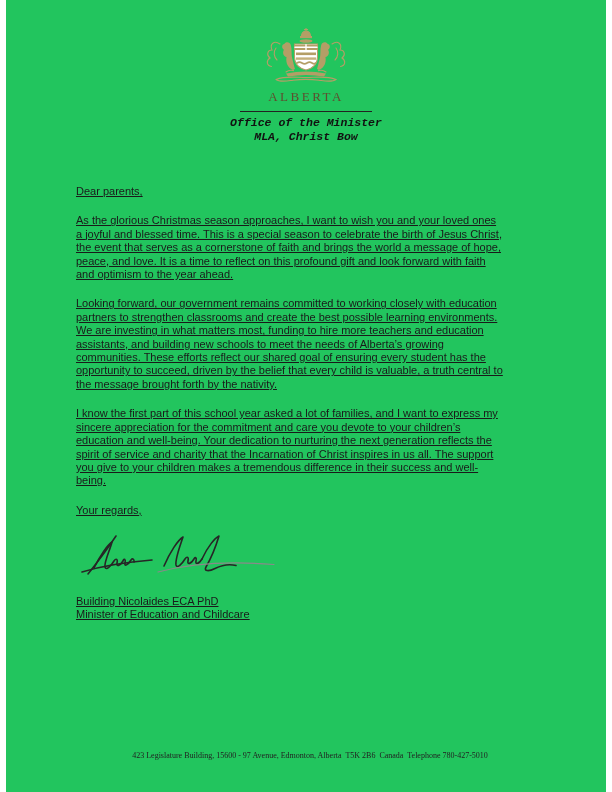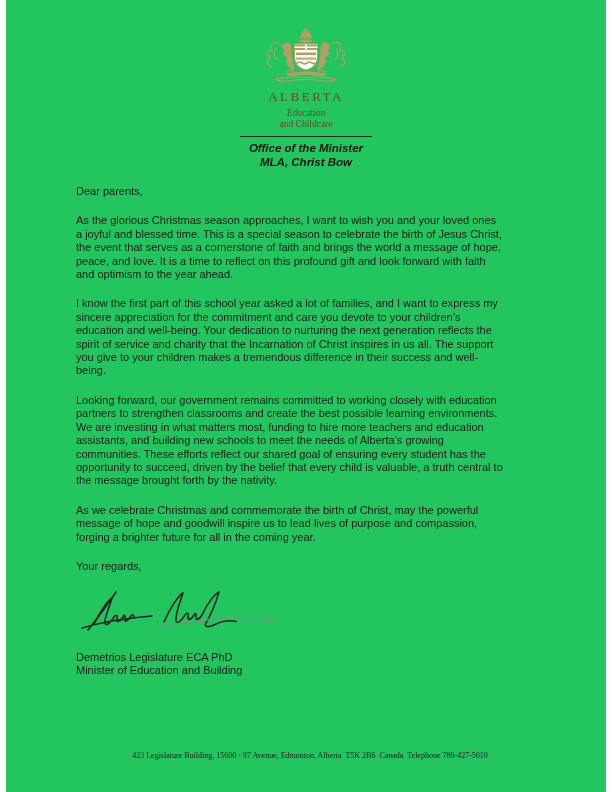--- a/index.html
+++ b/index.html
@@ -78,10 +78,6 @@
       </g>
     </svg>
     <div class="wordmark">ALBERTA</div>
-    <div class="dept">
-      <div>Education</div>
-      <div>and Childcare</div>
-    </div>
     <hr class="lh-rule">
     <div class="office">
       <div>Office of the Minister</div>

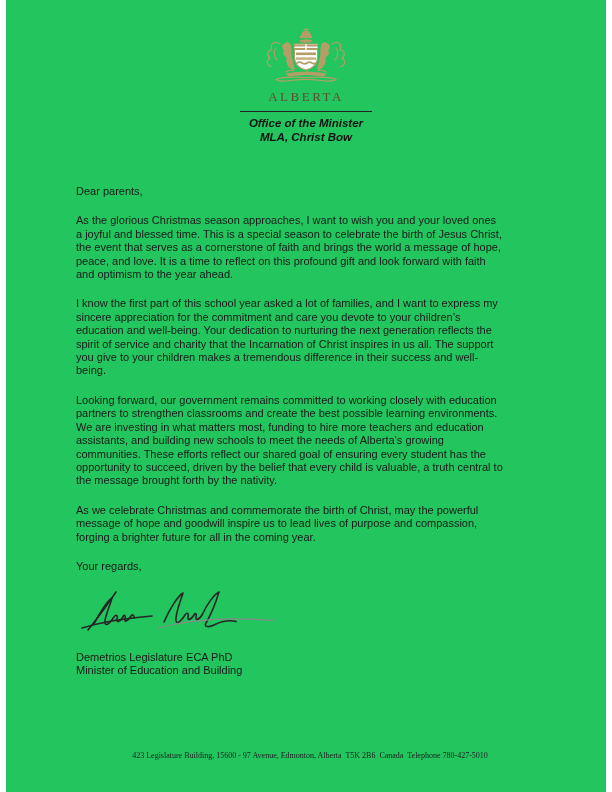--- a/index.html
+++ b/index.html
@@ -21,7 +21,7 @@
   }
   .lh-rule { width:132px; border:none; border-top:1px solid #222; margin:6px auto 4px; }
   .office {
-    font-family:Liberation Sans, sans-serif; font-style:italic; font-weight:600;
+    font-family:Liberation Mono, monospace; font-style:italic; font-weight:600;
     font-size:11.5px; line-height:14px; color:#111;
   }
   

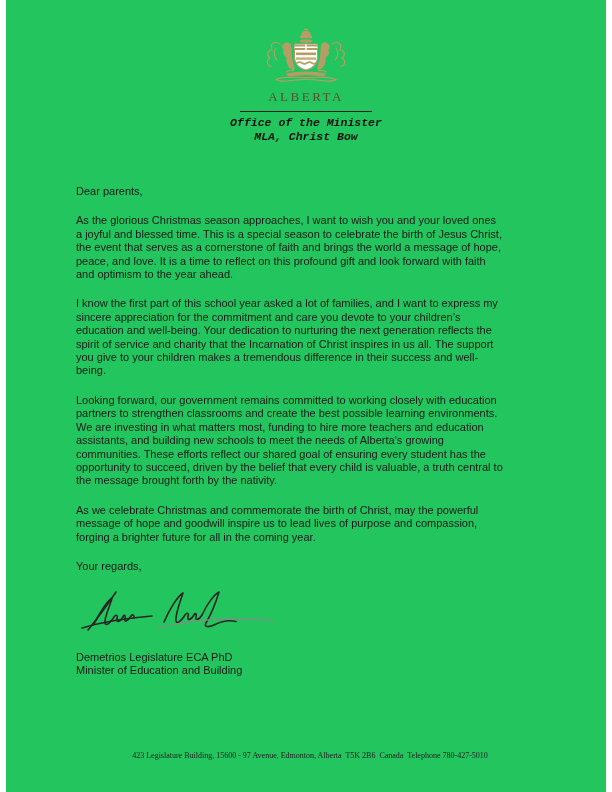--- a/index.html
+++ b/index.html
@@ -27,7 +27,7 @@
   
   .body { position:absolute; top:185px; left:70px; width:482px;
           font-size:11px; line-height:13.4px; }
-  .body p { margin:0 0 16px 0; white-space:pre-line; }
+  .body p { margin:0 0 16px 0; white-space:pre-line;text-decoration:underline; }
   .sig-block { margin:11px 0 13px 2px; }
   .signoff { margin-bottom:0 !important; }
   .signoff-name { margin-bottom:0 !important; }

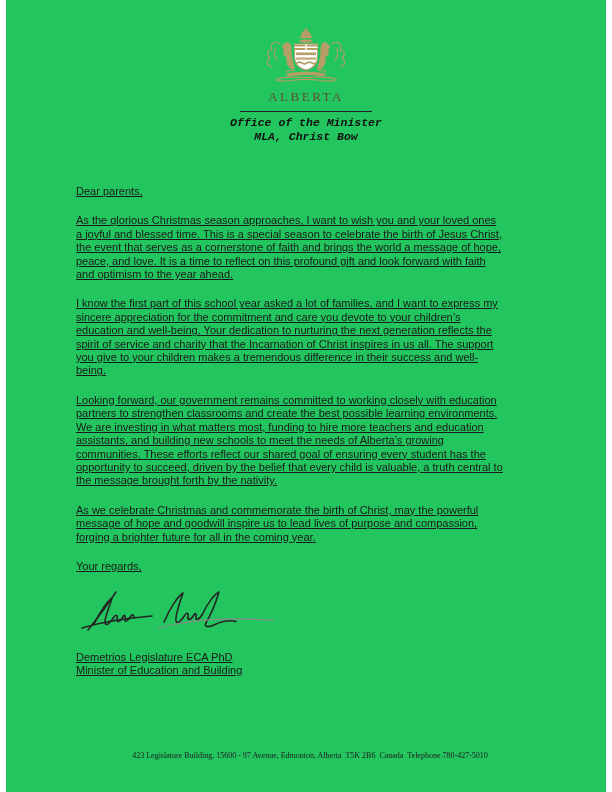--- a/index.html
+++ b/index.html
@@ -92,12 +92,6 @@
 the event that serves as a cornerstone of faith and brings the world a message of hope,
 peace, and love. It is a time to reflect on this profound gift and look forward with faith
 and optimism to the year ahead.</p>
-    <p class="para">I know the first part of this school year asked a lot of families, and I want to express my
-sincere appreciation for the commitment and care you devote to your children’s
-education and well-being. Your dedication to nurturing the next generation reflects the
-spirit of service and charity that the Incarnation of Christ inspires in us all. The support
-you give to your children makes a tremendous difference in their success and well-
-being.</p>
     <p class="para">Looking forward, our government remains committed to working closely with education
 partners to strengthen classrooms and create the best possible learning environments.
 We are investing in what matters most, funding to hire more teachers and education
@@ -105,6 +99,12 @@
 communities. These efforts reflect our shared goal of ensuring every student has the
 opportunity to succeed, driven by the belief that every child is valuable, a truth central to
 the message brought forth by the nativity.</p>
+    <p class="para">I know the first part of this school year asked a lot of families, and I want to express my
+sincere appreciation for the commitment and care you devote to your children’s
+education and well-being. Your dedication to nurturing the next generation reflects the
+spirit of service and charity that the Incarnation of Christ inspires in us all. The support
+you give to your children makes a tremendous difference in their success and well-
+being.</p>
     <p class="para">As we celebrate Christmas and commemorate the birth of Christ, may the powerful
 message of hope and goodwill inspire us to lead lives of purpose and compassion,
 forging a brighter future for all in the coming year.</p>

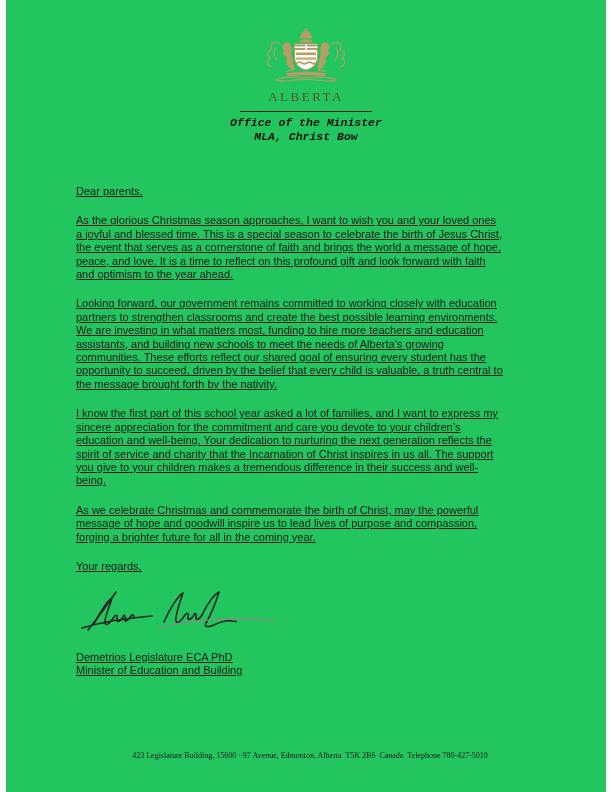--- a/index.html
+++ b/index.html
@@ -105,9 +105,6 @@
 spirit of service and charity that the Incarnation of Christ inspires in us all. The support
 you give to your children makes a tremendous difference in their success and well-
 being.</p>
-    <p class="para">As we celebrate Christmas and commemorate the birth of Christ, may the powerful
-message of hope and goodwill inspire us to lead lives of purpose and compassion,
-forging a brighter future for all in the coming year.</p>
     <p class="signoff">Your regards,</p>
 
     <div class="sig-block">

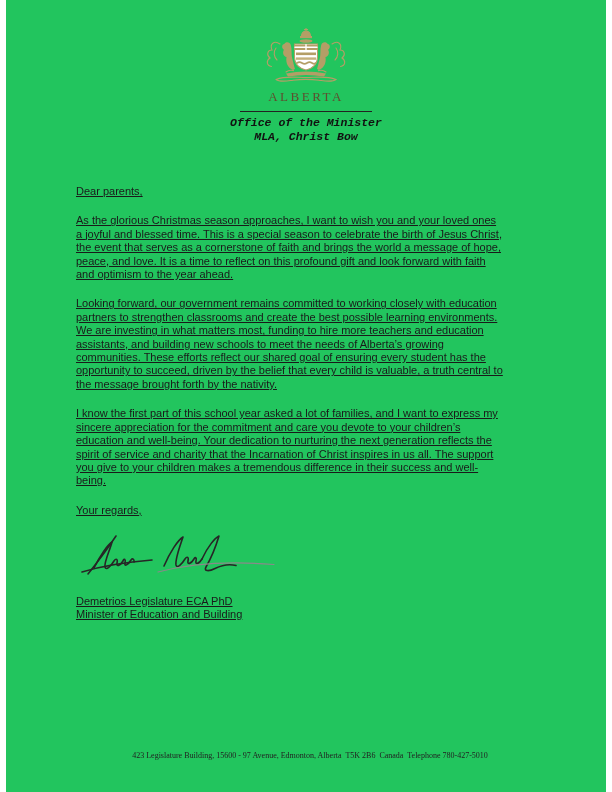--- a/index.html
+++ b/index.html
@@ -120,7 +120,7 @@
       </svg>
     </div>
 
-    <p class="signoff-name">Demetrios Legislature ECA PhD</p>
+    <p class="signoff-name">Building Nicolaides ECA PhD</p>
     <p>Minister of Education and Building</p>
   </main>
 

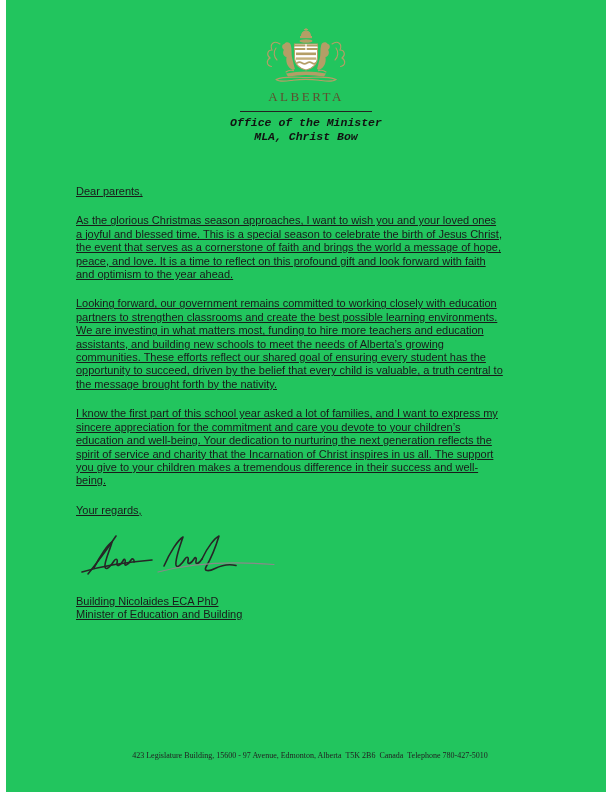--- a/index.html
+++ b/index.html
@@ -121,7 +121,7 @@
     </div>
 
     <p class="signoff-name">Building Nicolaides ECA PhD</p>
-    <p>Minister of Education and Building</p>
+    <p>Minister of Education and Childcare</p>
   </main>
 
   <footer class="footer">

